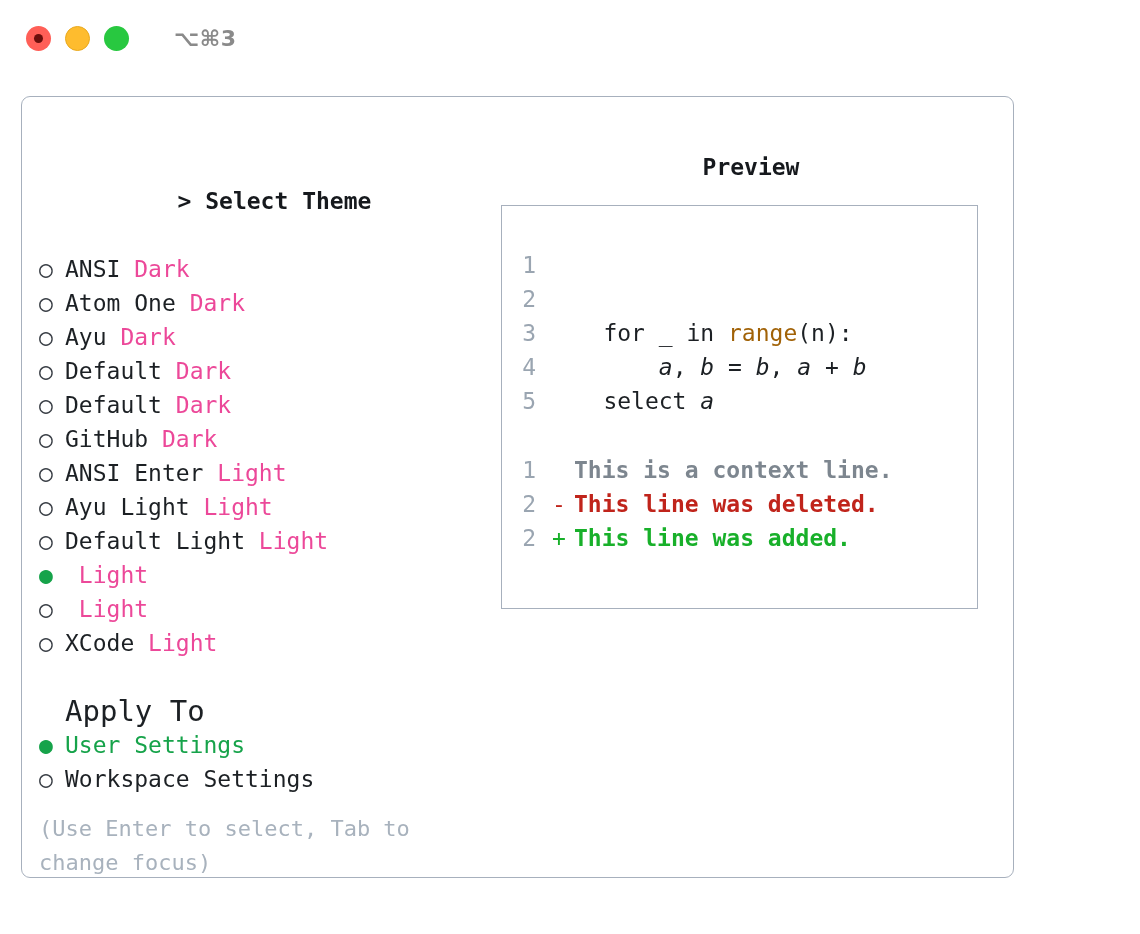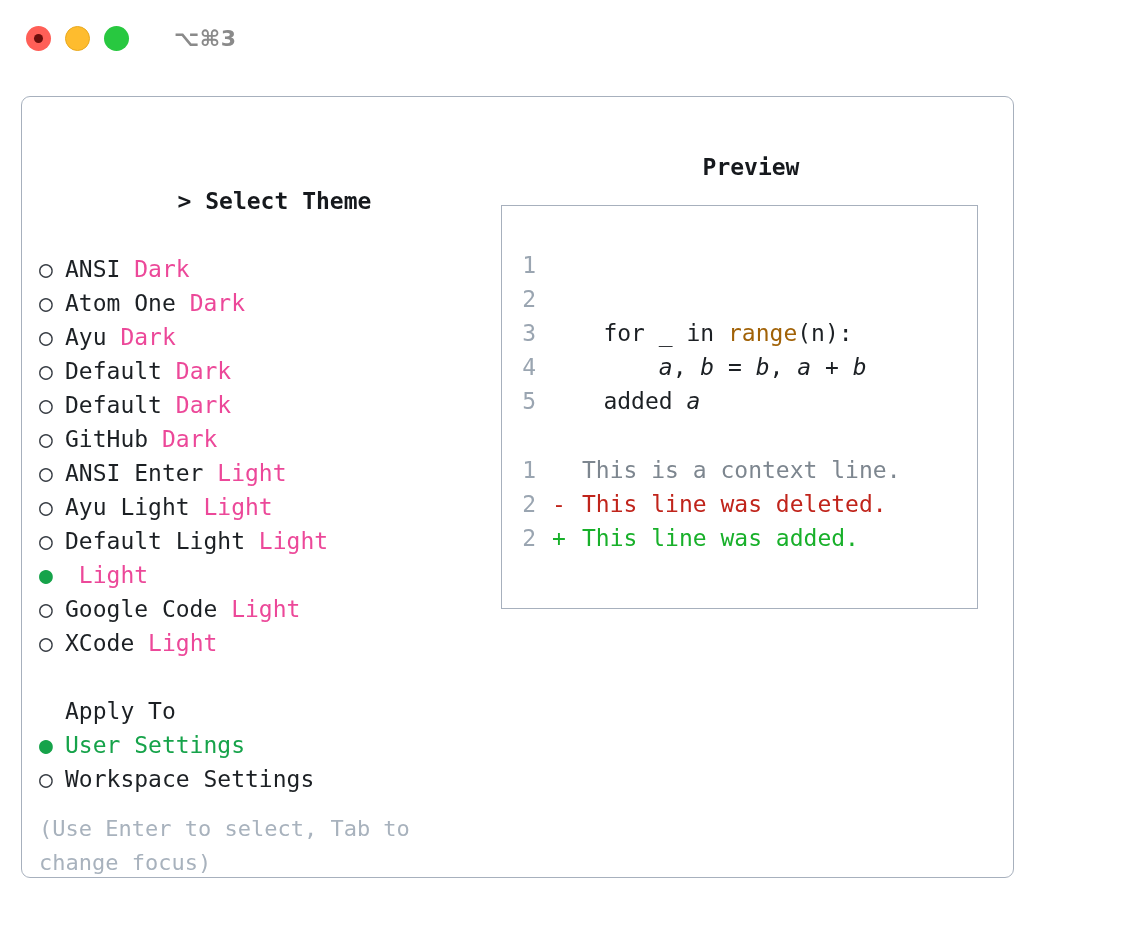--- a/index.html
+++ b/index.html
@@ -293,7 +293,7 @@
               <div class="code-line"><span class="lnum">2</span></div>
               <div class="code-line"><span class="lnum">3</span><span class="lcontent"><span class="tok-plain">    for _ in </span><span class="tok-call">range</span><span class="tok-plain">(n):</span></span></div>
               <div class="code-line"><span class="lnum">4</span><span class="lcontent"><span class="tok-plain">        </span><span class="tok-var">a</span><span class="tok-plain">, </span><span class="tok-var">b</span><span class="tok-plain"> = </span><span class="tok-var">b</span><span class="tok-plain">, </span><span class="tok-var">a</span><span class="tok-plain"> + </span><span class="tok-var">b</span></span></div>
-              <div class="code-line"><span class="lnum">5</span><span class="lcontent"><span class="tok-plain">    added </span><span class="tok-var">a</span></span></div>
+              <div class="code-line"><span class="lnum">5</span><span class="lcontent"><span class="tok-plain">    select </span><span class="tok-var">a</span></span></div>
             </div>
           <div class="diff-area" id="diff-area">
               <div class="diff-line diff-context"><span class="lnum">1</span><span class="diff-sign"> </span><span class="diff-text">This is a context line.</span></div>

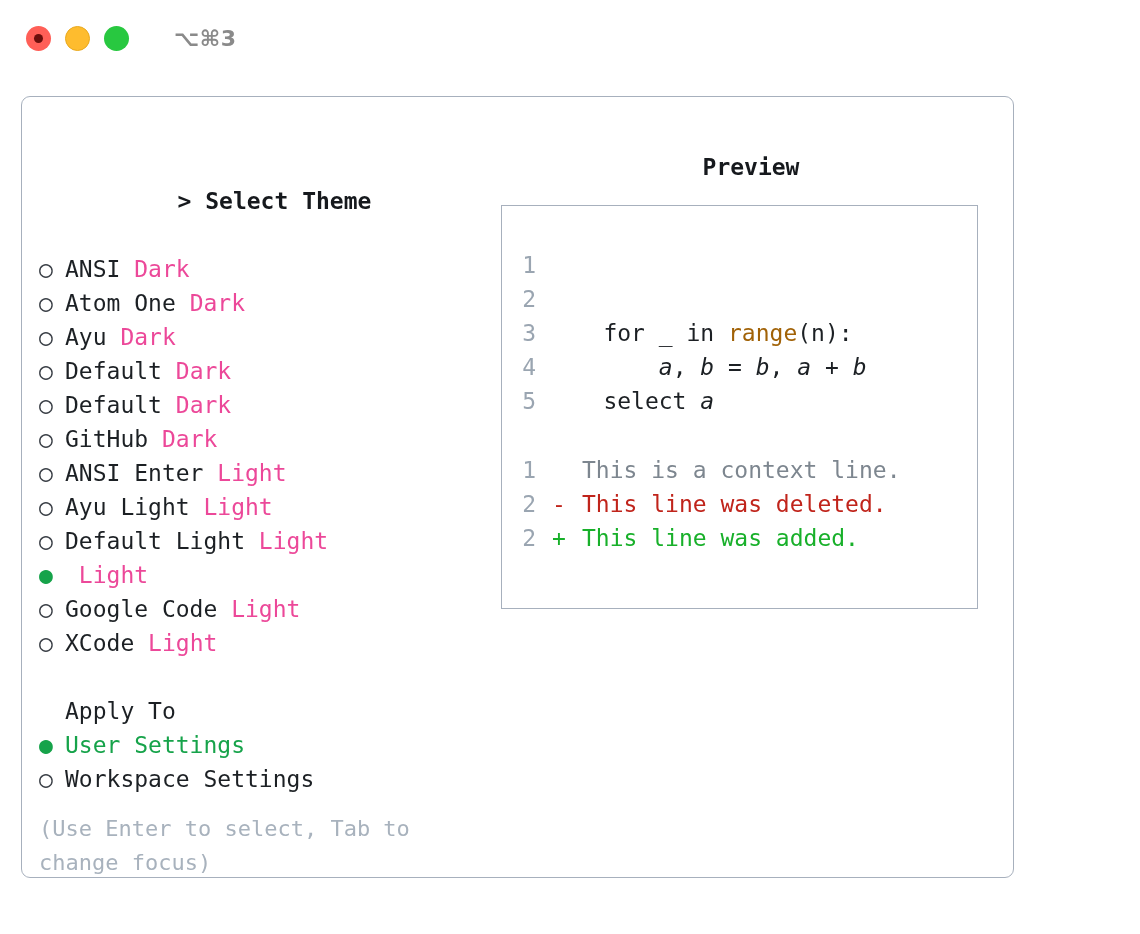--- a/index.html
+++ b/index.html
@@ -222,7 +222,7 @@
     text-align: center;
     margin-left: 12px;
   }
-  .diff-text { margin-left: 12px; }
+  .diff-text { margin-left: 4px; font-weight: bold; }
   .diff-context .diff-text,
   .diff-context .diff-sign { color: #7d868f; }
   .diff-del .diff-text,

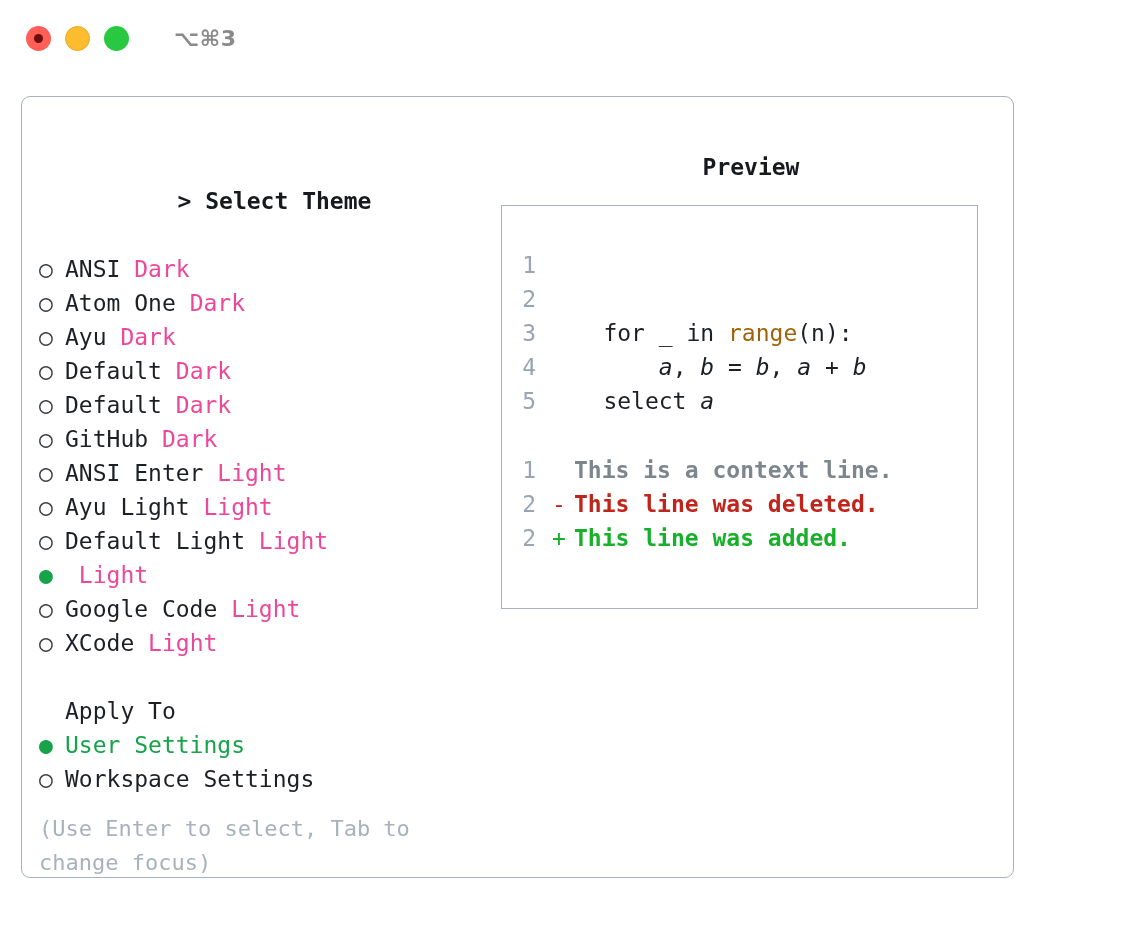--- a/index.html
+++ b/index.html
@@ -266,7 +266,7 @@
             <div class="opt"><span class="marker">○</span><span class="opt-label">Ayu Light</span><span class="opt-variant"> Light</span></div>
             <div class="opt"><span class="marker">○</span><span class="opt-label">Default Light</span><span class="opt-variant"> Light</span></div>
             <div class="opt selected"><span class="marker sel">●</span><span class="opt-variant"> Light</span></div>
-            <div class="opt"><span class="marker">○</span><span class="opt-label">Google Code</span><span class="opt-variant"> Light</span></div>
+            <div class="opt"><span class="marker">○</span><span class="opt-variant"> Light</span></div>
             <div class="opt"><span class="marker">○</span><span class="opt-label">XCode</span><span class="opt-variant"> Light</span></div>
           </div>
 

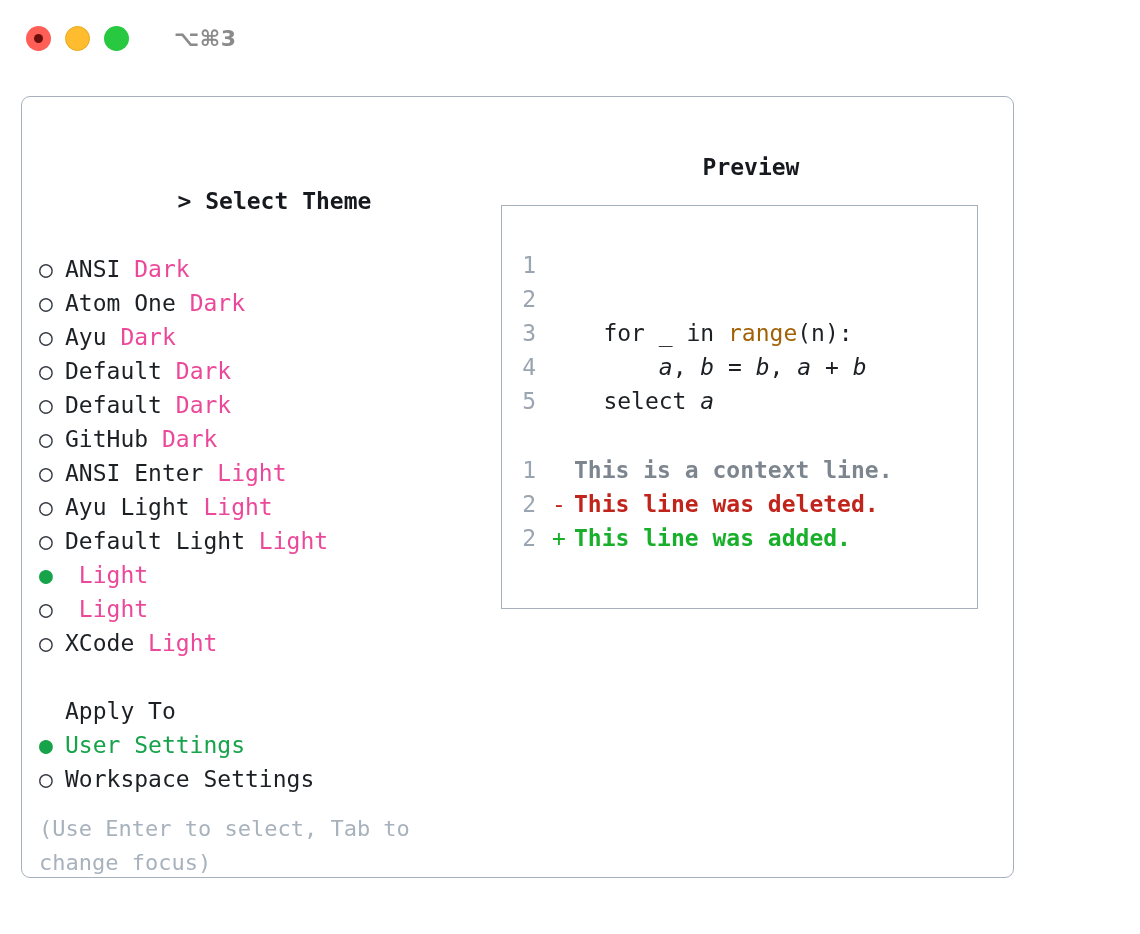--- a/index.html
+++ b/index.html
@@ -133,7 +133,7 @@
     align-items: center;
     line-height: 34px;
     height: 34px;
-    font-size: 23px;
+    font-size: 29px;
     color: #1c2024;
     white-space: pre;
   }

